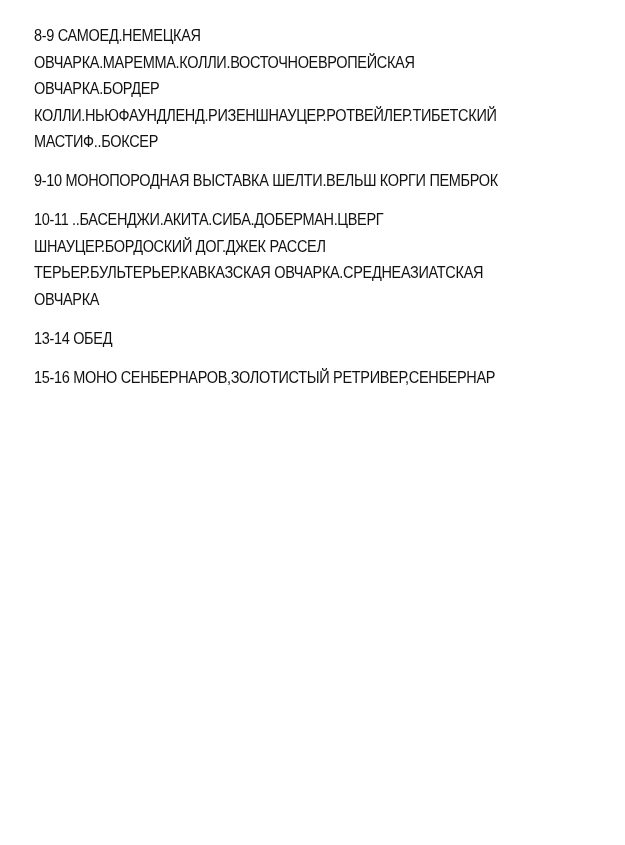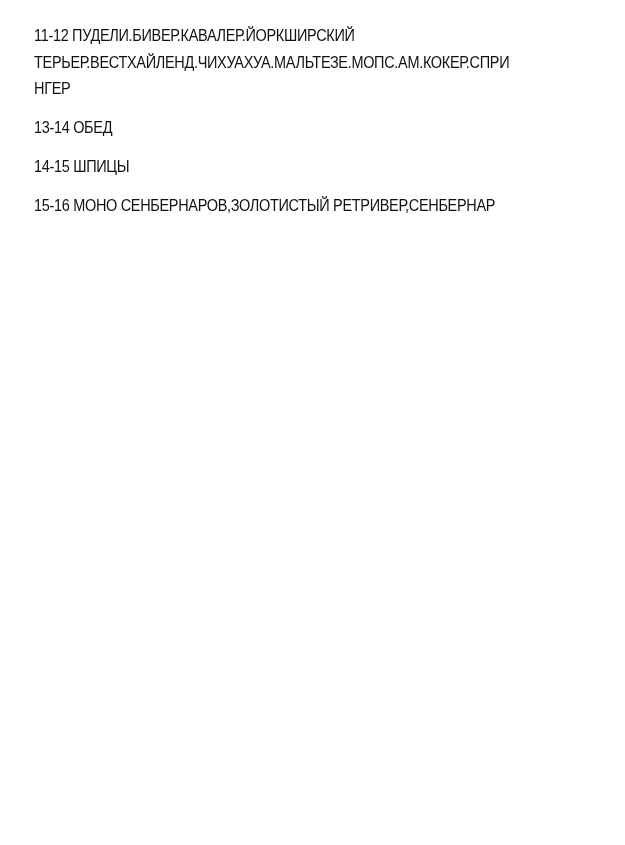--- a/index.html
+++ b/index.html
@@ -26,6 +26,13 @@
 
 <div class="doc">
   <p class="para">
+    <span class="line">8-9 САМОЕД.НЕМЕЦКАЯ</span>
+    <span class="line">ОВЧАРКА.МАРЕММА.КОЛЛИ.ВОСТОЧНОЕВРОПЕЙСКАЯ</span>
+    <span class="line">ОВЧАРКА.БОРДЕР</span>
+    <span class="line">КОЛЛИ.НЬЮФАУНДЛЕНД.РИЗЕНШНАУЦЕР.РОТВЕЙЛЕР.ТИБЕТСКИЙ</span>
+    <span class="line">МАСТИФ..БОКСЕР</span>
+  </p>
+  <p class="para">
     <span class="line">11-12 ПУДЕЛИ.БИВЕР.КАВАЛЕР.ЙОРКШИРСКИЙ</span>
     <span class="line">ТЕРЬЕР.ВЕСТХАЙЛЕНД.ЧИХУАХУА.МАЛЬТЕЗЕ.МОПС.АМ.КОКЕР.СПРИ</span>
     <span class="line">НГЕР</span>

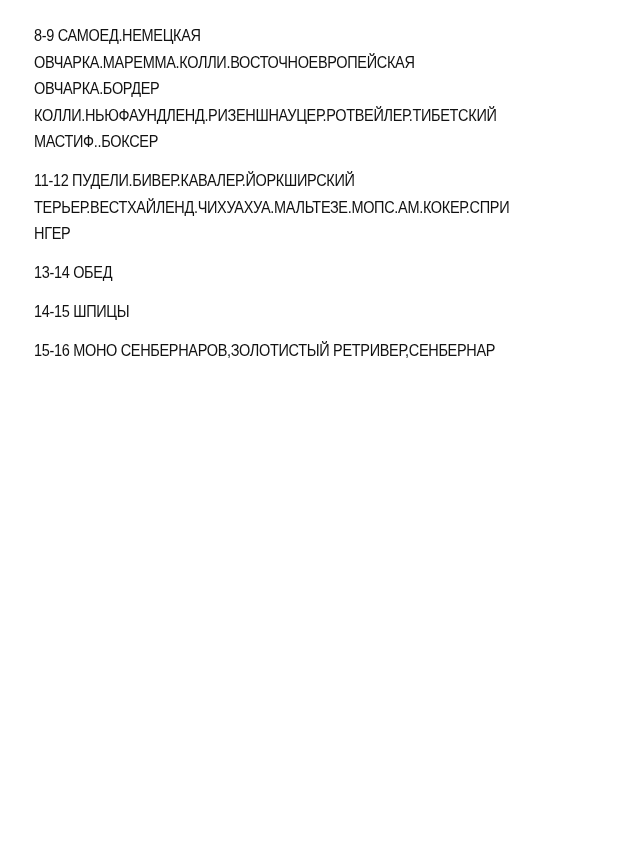--- a/index.html
+++ b/index.html
@@ -33,6 +33,9 @@
     <span class="line">МАСТИФ..БОКСЕР</span>
   </p>
   <p class="para">
+    <span class="line">9-10 МОНОПОРОДНАЯ ВЫСТАВКА ШЕЛТИ.ВЕЛЬШ КОРГИ ПЕМБРОК</span>
+  </p>
+  <p class="para">
     <span class="line">11-12 ПУДЕЛИ.БИВЕР.КАВАЛЕР.ЙОРКШИРСКИЙ</span>
     <span class="line">ТЕРЬЕР.ВЕСТХАЙЛЕНД.ЧИХУАХУА.МАЛЬТЕЗЕ.МОПС.АМ.КОКЕР.СПРИ</span>
     <span class="line">НГЕР</span>

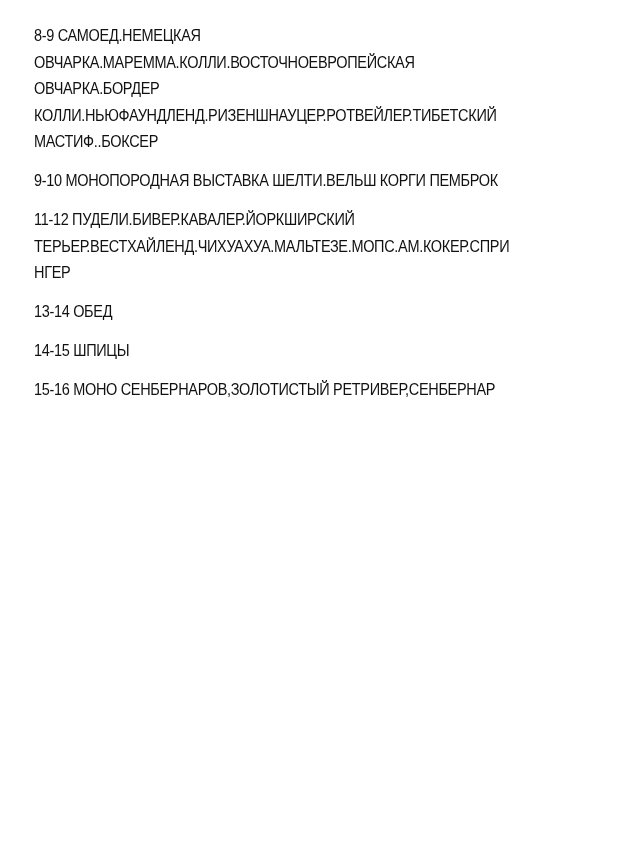--- a/index.html
+++ b/index.html
@@ -36,6 +36,12 @@
     <span class="line">9-10 МОНОПОРОДНАЯ ВЫСТАВКА ШЕЛТИ.ВЕЛЬШ КОРГИ ПЕМБРОК</span>
   </p>
   <p class="para">
+    <span class="line">10-11 ..БАСЕНДЖИ.АКИТА.СИБА.ДОБЕРМАН.ЦВЕРГ</span>
+    <span class="line">ШНАУЦЕР.БОРДОСКИЙ ДОГ.ДЖЕК РАССЕЛ</span>
+    <span class="line">ТЕРЬЕР.БУЛЬТЕРЬЕР.КАВКАЗСКАЯ ОВЧАРКА.СРЕДНЕАЗИАТСКАЯ</span>
+    <span class="line">ОВЧАРКА</span>
+  </p>
+  <p class="para">
     <span class="line">11-12 ПУДЕЛИ.БИВЕР.КАВАЛЕР.ЙОРКШИРСКИЙ</span>
     <span class="line">ТЕРЬЕР.ВЕСТХАЙЛЕНД.ЧИХУАХУА.МАЛЬТЕЗЕ.МОПС.АМ.КОКЕР.СПРИ</span>
     <span class="line">НГЕР</span>

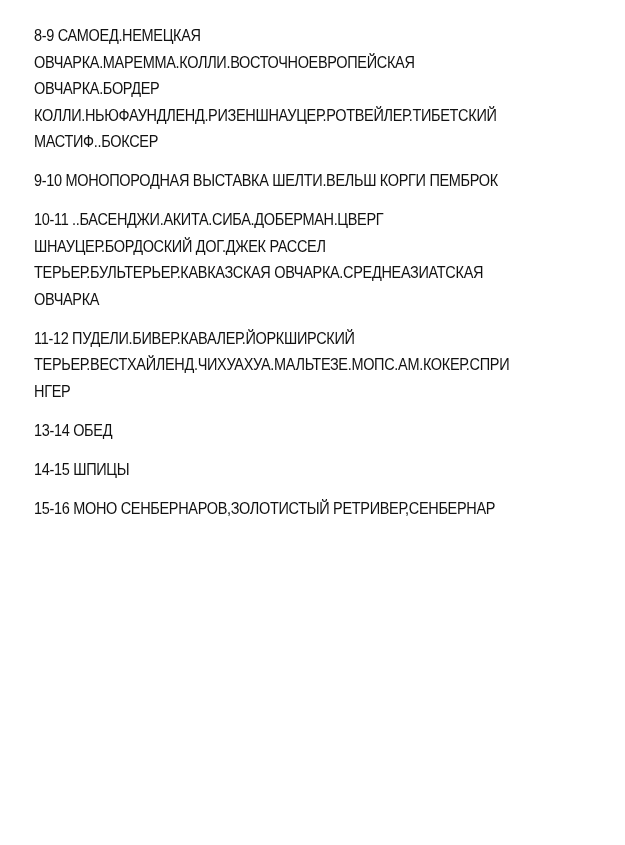--- a/index.html
+++ b/index.html
@@ -42,11 +42,6 @@
     <span class="line">ОВЧАРКА</span>
   </p>
   <p class="para">
-    <span class="line">11-12 ПУДЕЛИ.БИВЕР.КАВАЛЕР.ЙОРКШИРСКИЙ</span>
-    <span class="line">ТЕРЬЕР.ВЕСТХАЙЛЕНД.ЧИХУАХУА.МАЛЬТЕЗЕ.МОПС.АМ.КОКЕР.СПРИ</span>
-    <span class="line">НГЕР</span>
-  </p>
-  <p class="para">
     <span class="line">13-14 ОБЕД</span>
   </p>
   <p class="para">

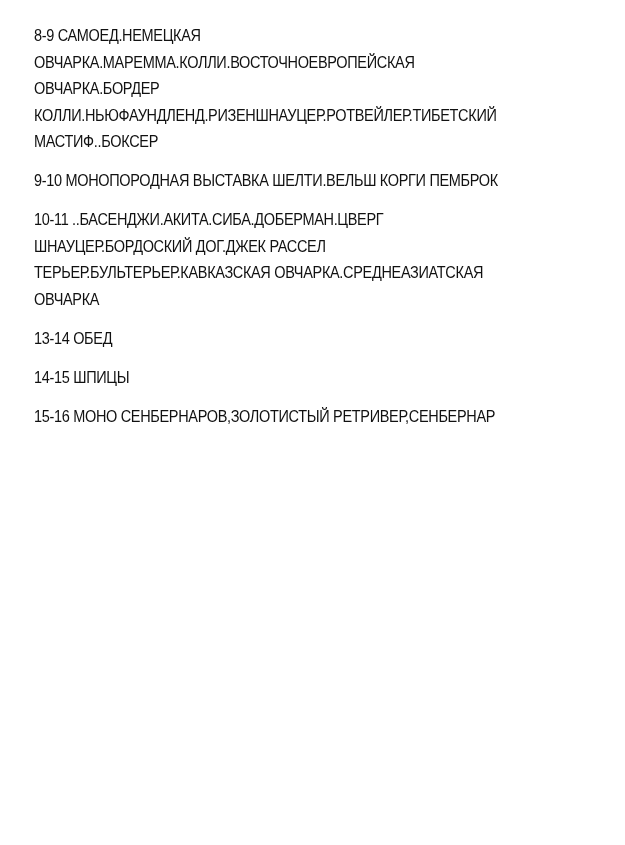--- a/index.html
+++ b/index.html
@@ -45,9 +45,6 @@
     <span class="line">13-14 ОБЕД</span>
   </p>
   <p class="para">
-    <span class="line">14-15 ШПИЦЫ</span>
-  </p>
-  <p class="para">
     <span class="line">15-16 МОНО СЕНБЕРНАРОВ,ЗОЛОТИСТЫЙ РЕТРИВЕР,СЕНБЕРНАР</span>
   </p>
 </div>

